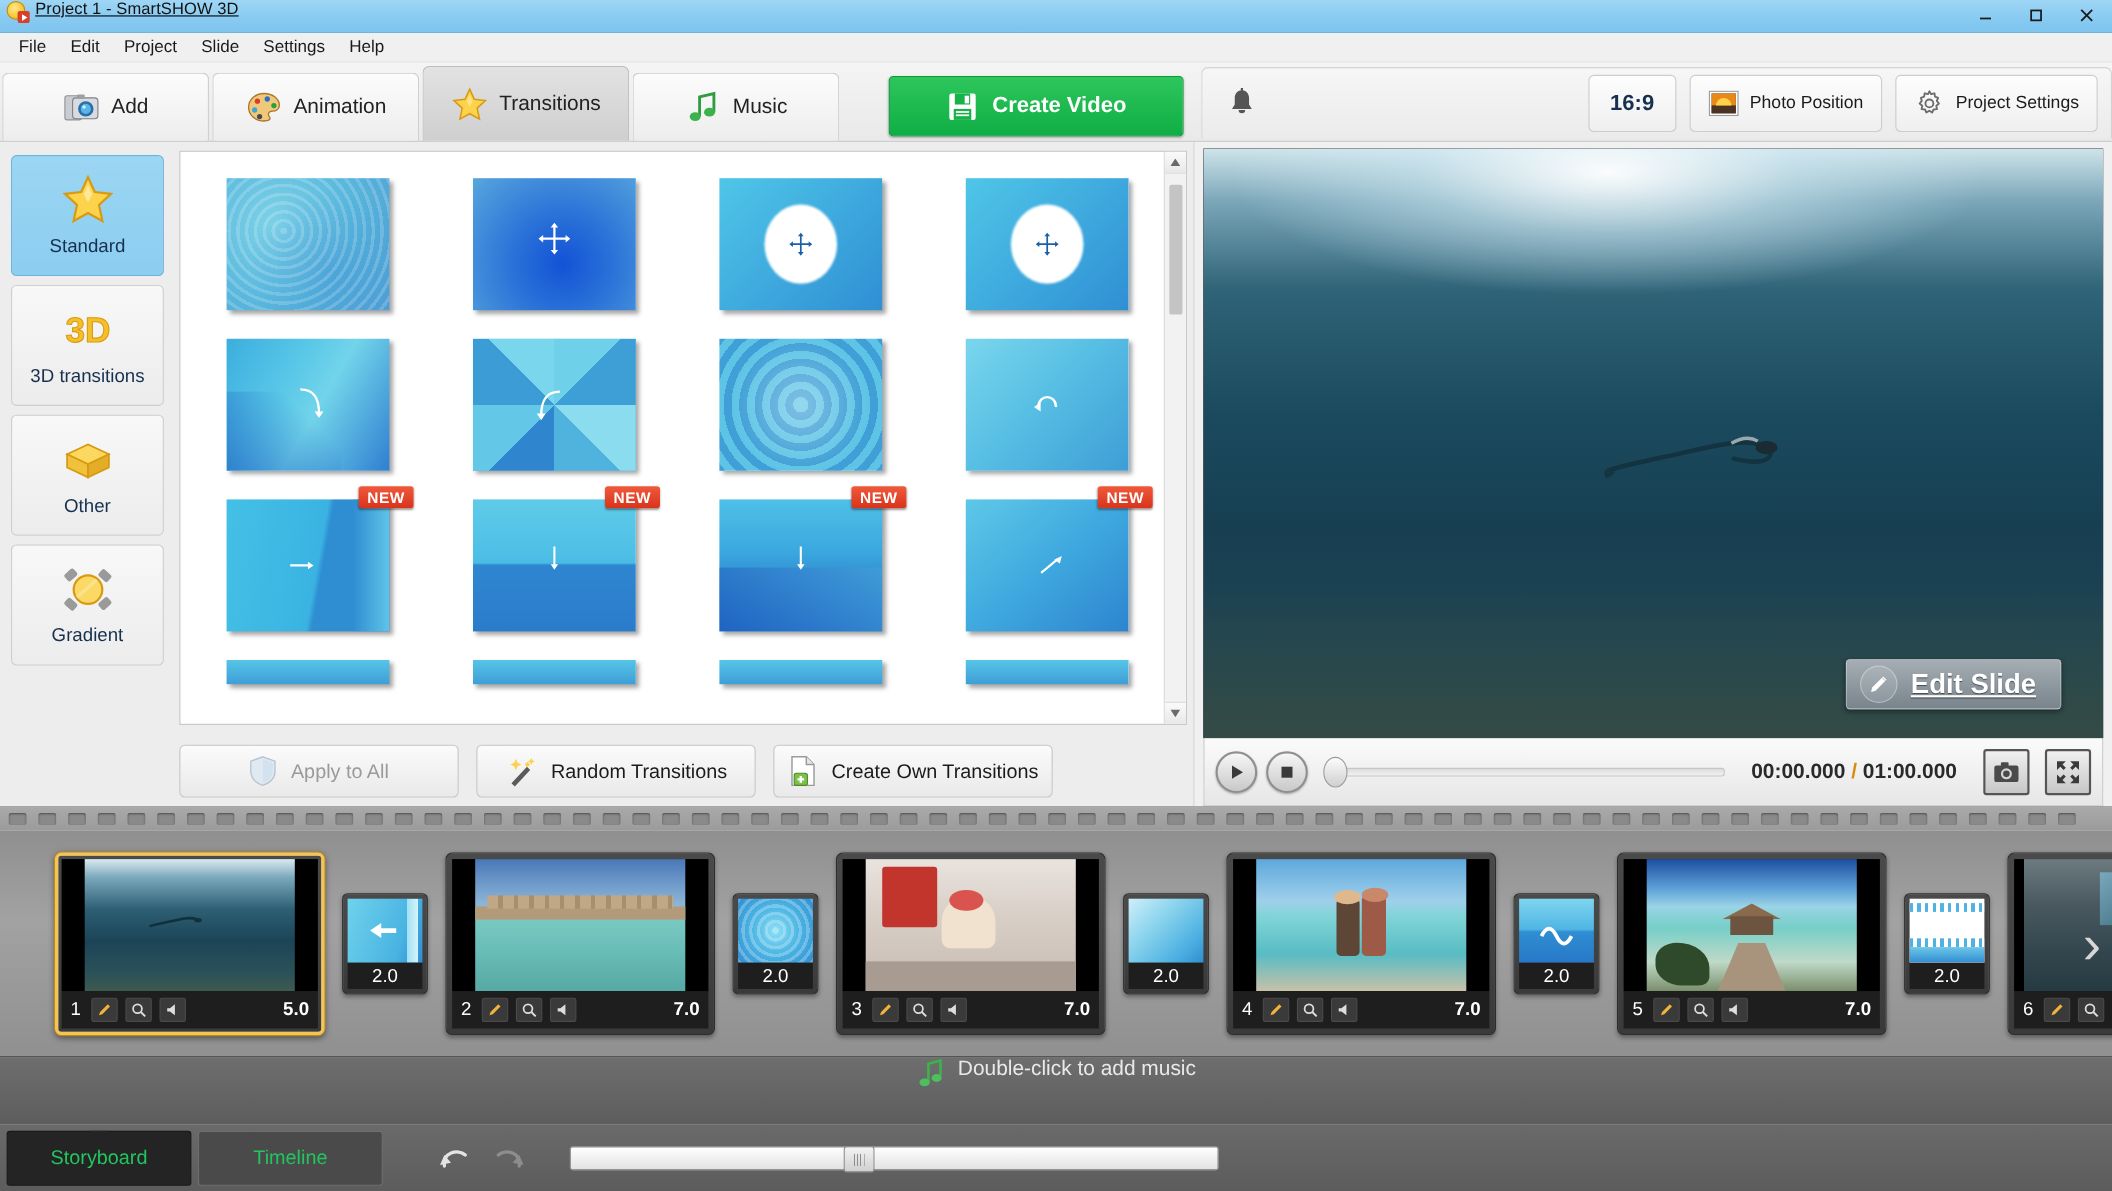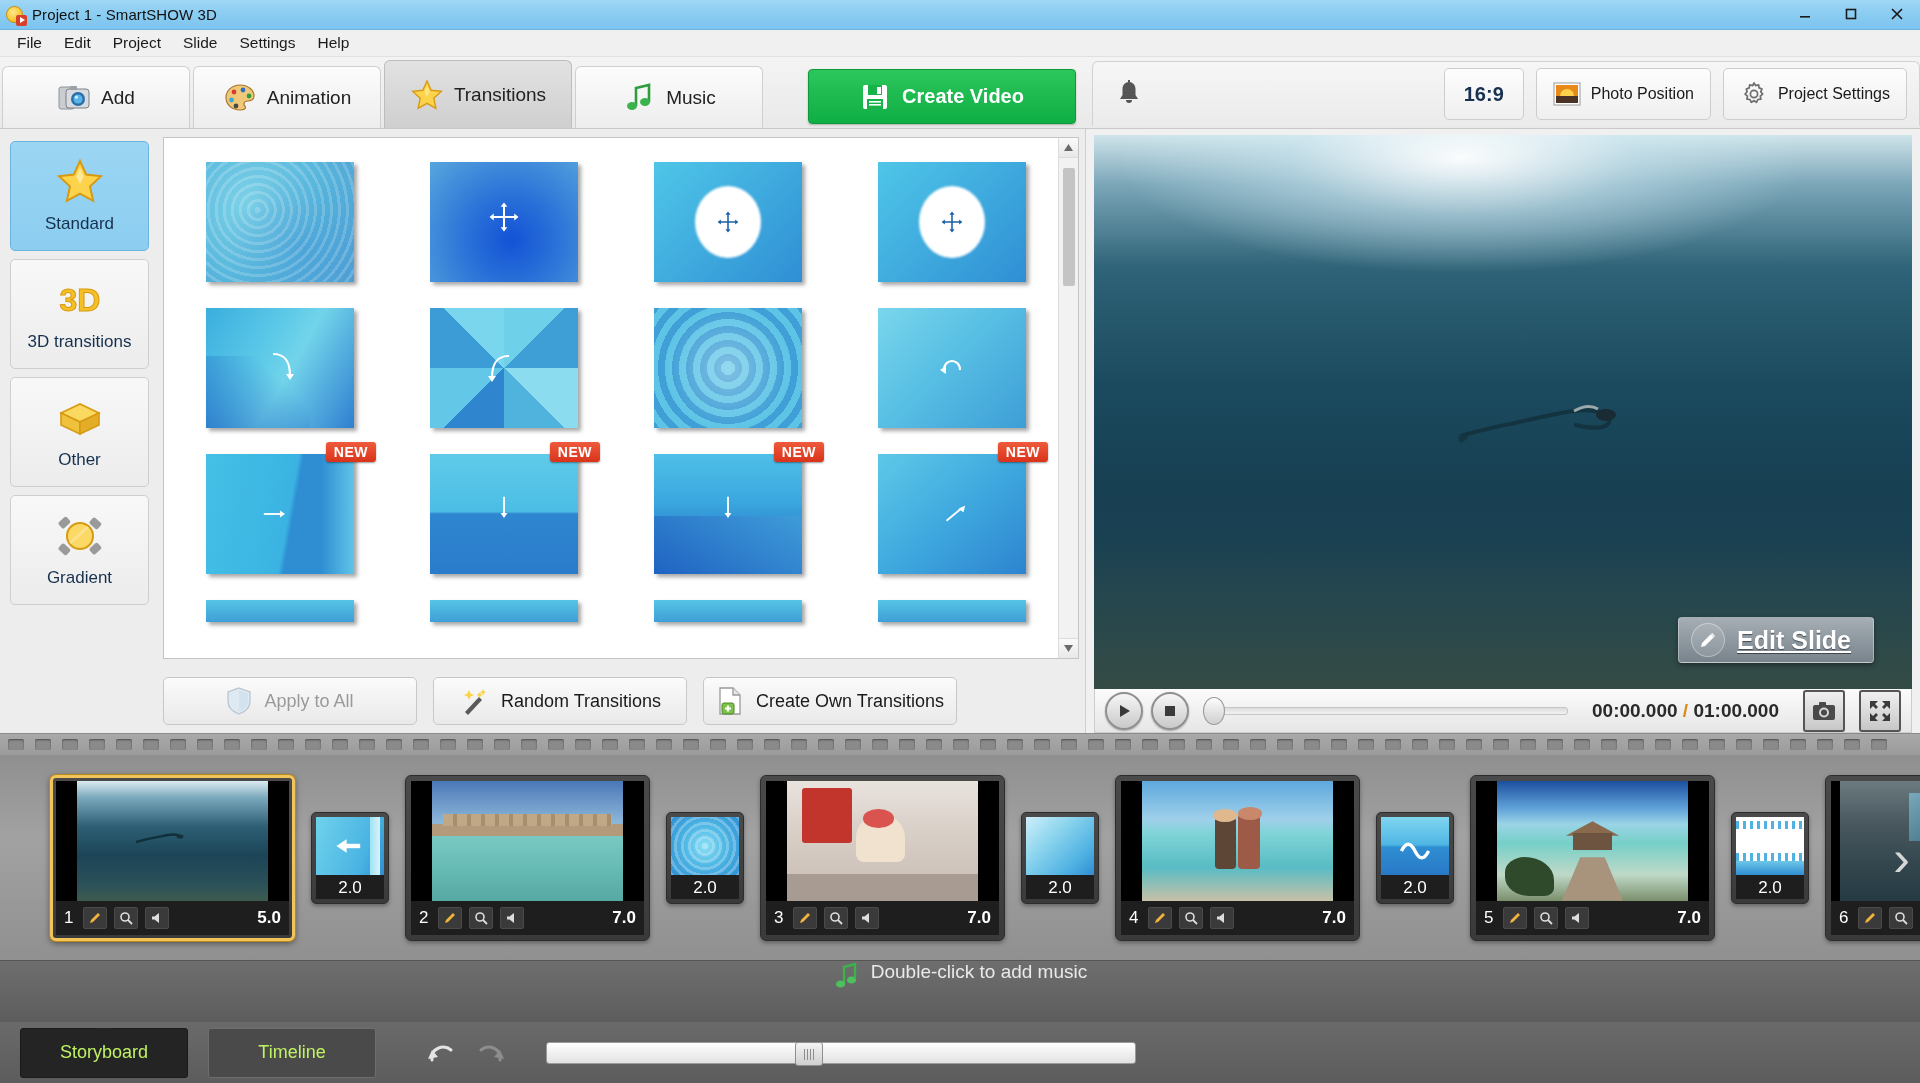--- a/index.html
+++ b/index.html
@@ -16,8 +16,9 @@
     height: 30px;
     background: linear-gradient(to bottom, #9fd6f5 0%, #8ccdf2 45%, #7cc4ef 100%);
     border-bottom: 1px solid #6fb4dc;
-    display: flex; align-items: center;
+    display: flex; 
     position: relative;
+    text-decoration: underline;
   }
   .title-ico {
     width: 20px; height: 20px; margin-left: 6px; margin-right: 6px;

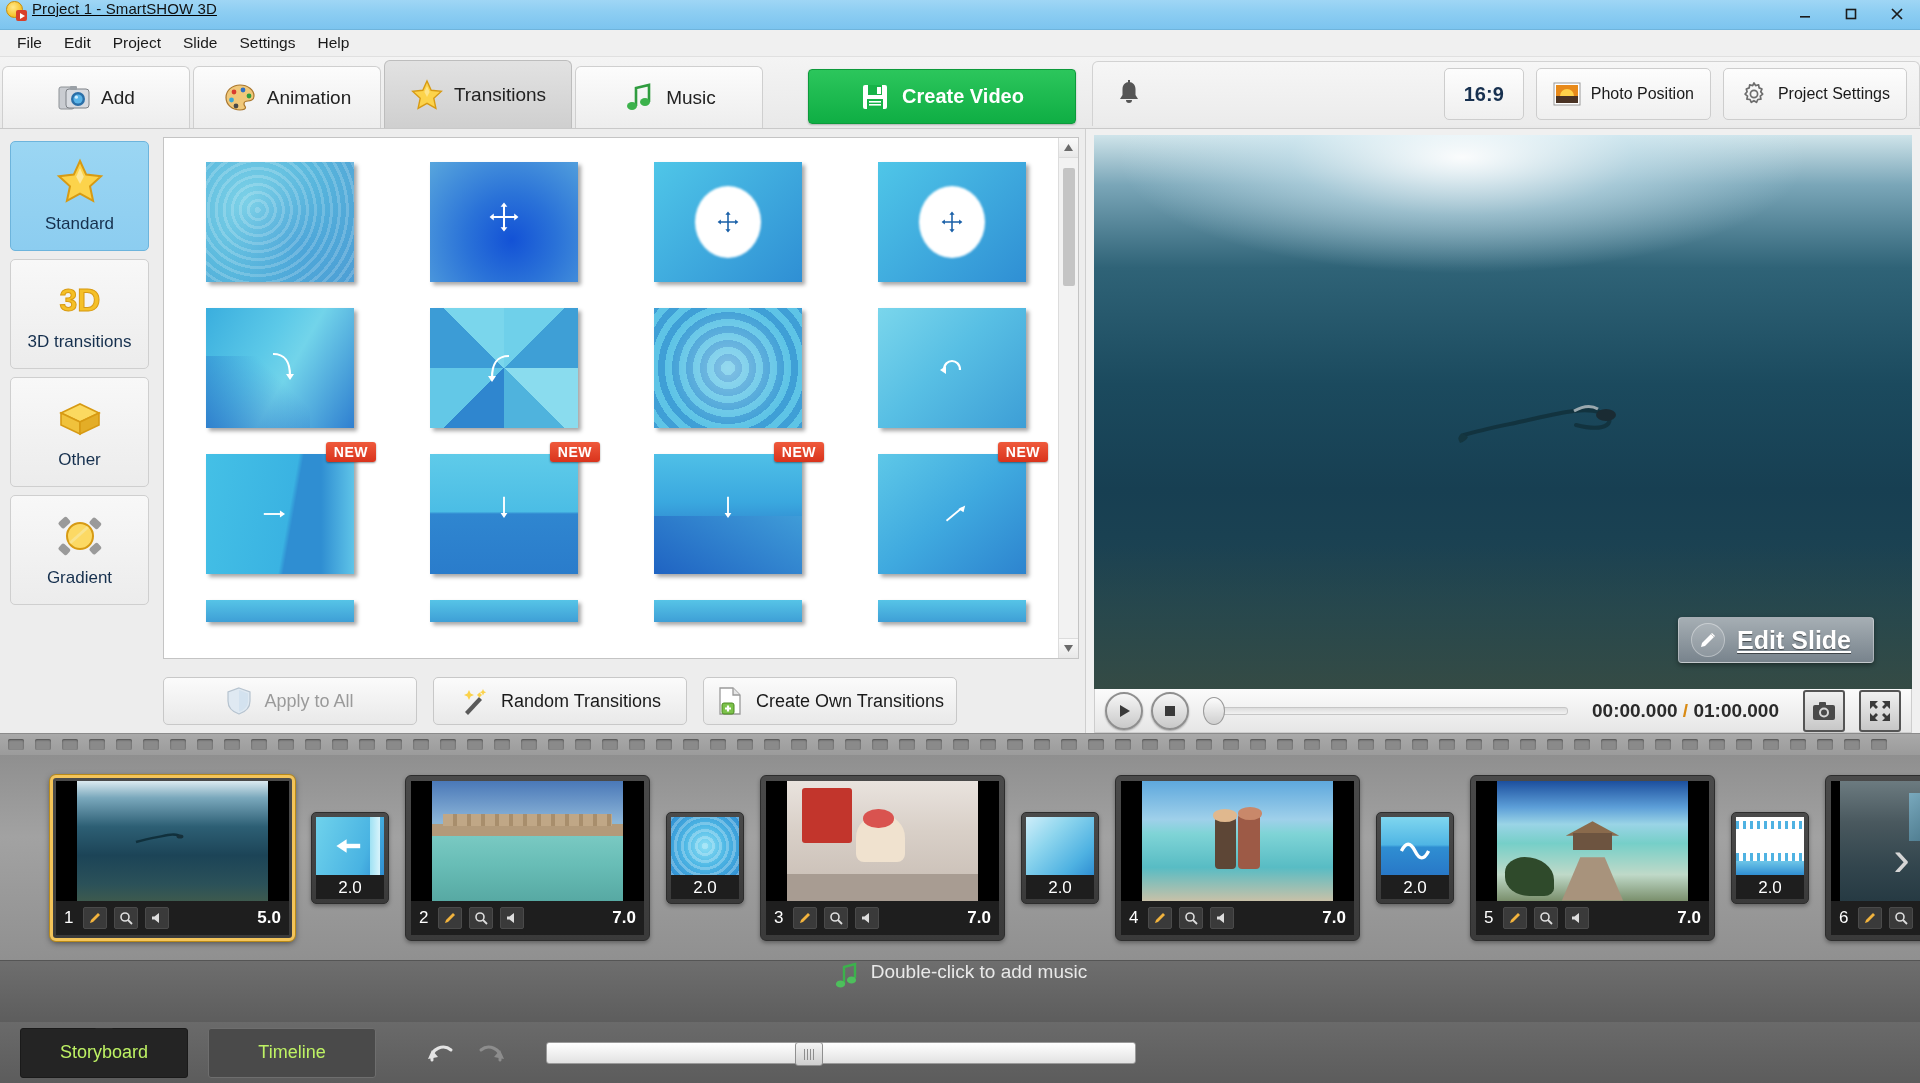--- a/index.html
+++ b/index.html
@@ -205,7 +205,7 @@
   }
 
   .playbar {
-    height: 44px; background: linear-gradient(to bottom,#fbfbfb,#e6e6e6);
+    height: 62px; background: linear-gradient(to bottom,#fbfbfb,#e6e6e6);
     border: 1px solid #cdcdcd; border-top: none;
     display: flex; align-items: center; padding: 0 10px; gap: 8px;
   }

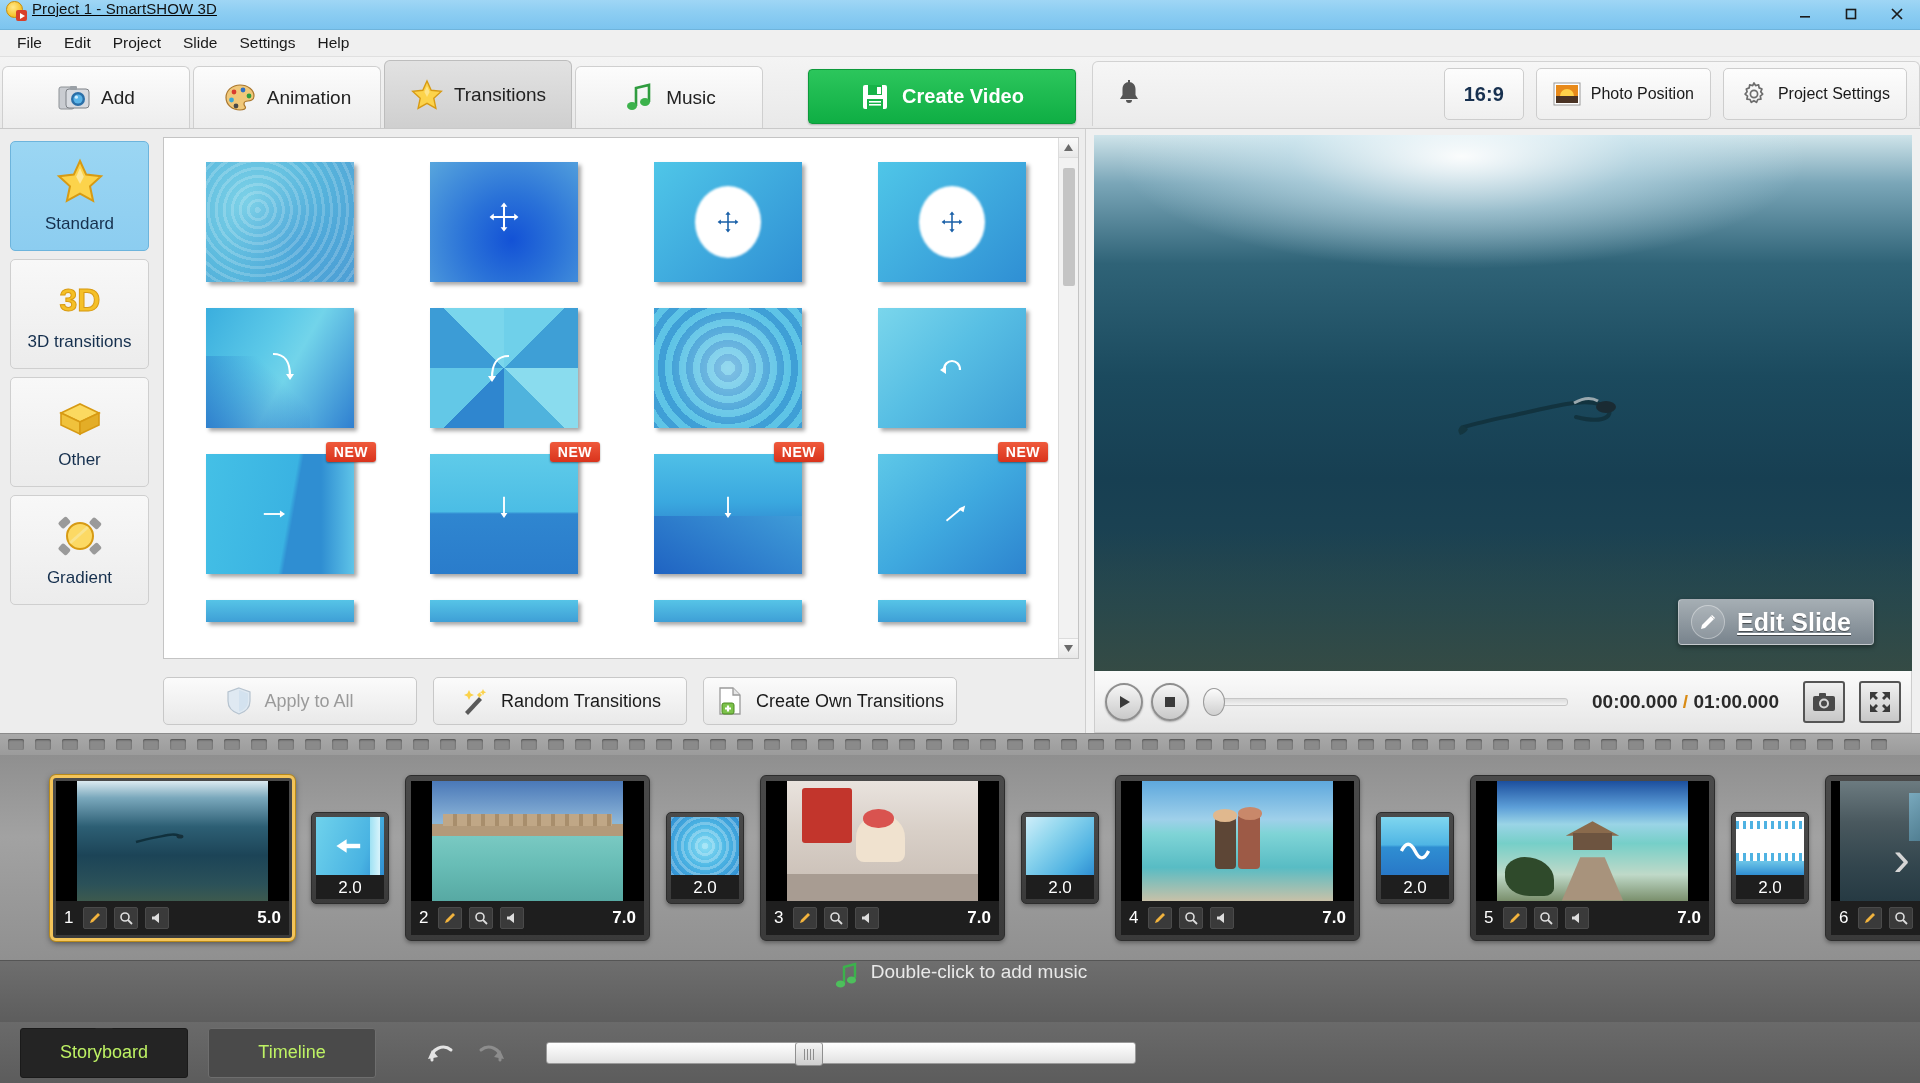--- a/index.html
+++ b/index.html
@@ -291,10 +291,10 @@
     display: flex; align-items: center; padding-left: 0;
   }
   .bb-tab {
-    width: 168px; height: 50px; margin-left: 20px;
+    width: 168px; height: 50px; margin-left: 6px;
     background: #4a4a4a; border: 1px solid #6e6e6e; border-radius: 3px;
     display: flex; align-items: center; justify-content: center;
-    color: #bef264; font-size: 18px; position: relative;
+    color: #22c55e; font-size: 18px; position: relative;
   }
   .bb-tab.active { background: #242424; border-color: #1a1a1a; }
   .bb-tab.active:before {

